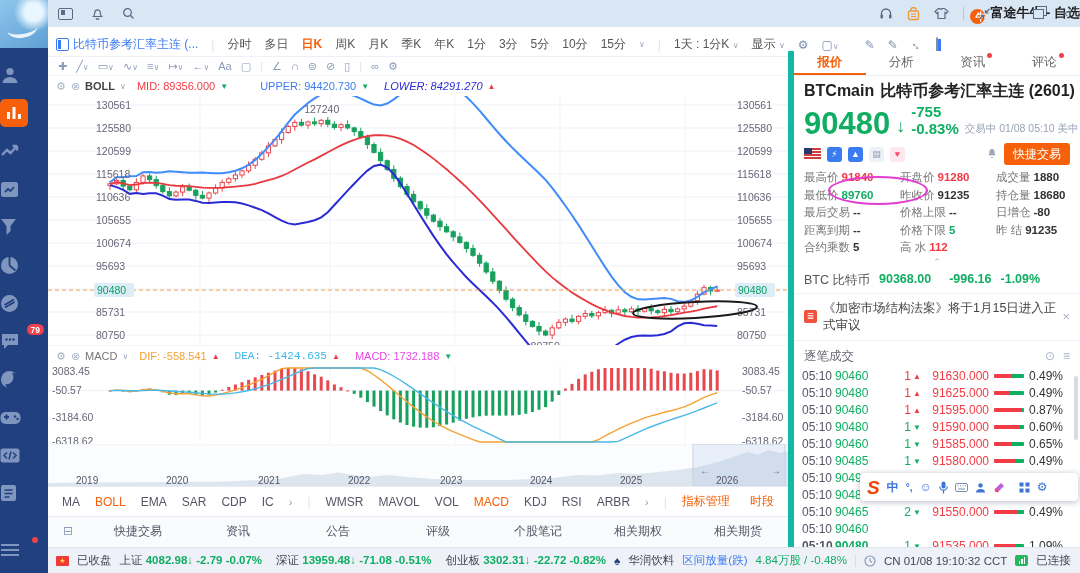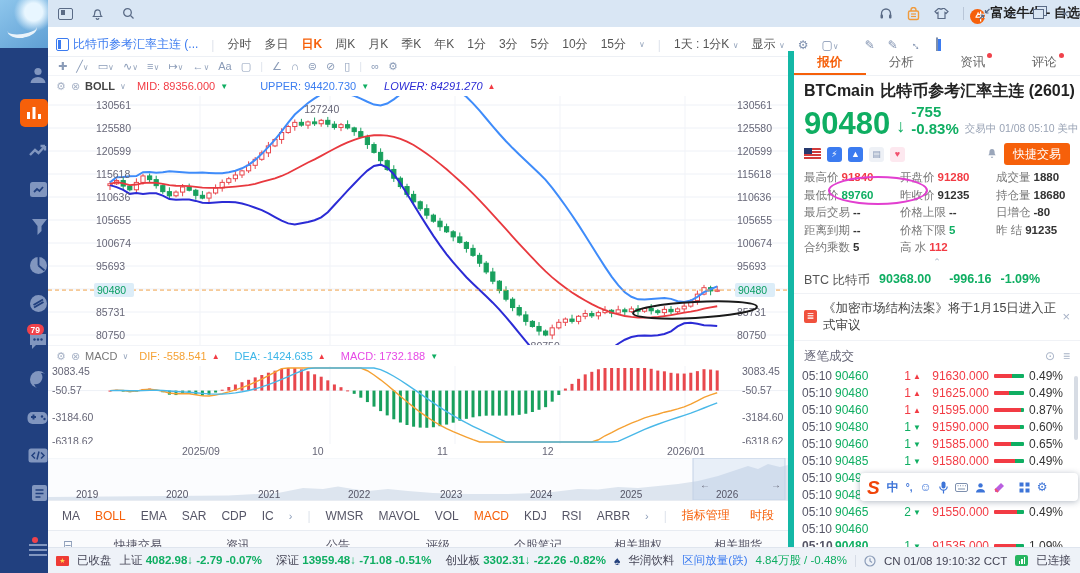--- a/index.html
+++ b/index.html
@@ -27,7 +27,7 @@
                  border-bottom:4px solid rgba(255,255,255,.85);transform:rotate(-8deg);}
   .sidebar{position:absolute;left:0;top:0;width:48px;height:573px;background:#21407f;z-index:5;
            display:flex;flex-direction:column;align-items:center;padding-top:56px;box-sizing:border-box;}
-  .sb-ico{width:48px;height:38px;display:flex;align-items:center;justify-content:flex-end;color:#8196bf;cursor:pointer;position:relative;flex:0 0 auto;}
+  .sb-ico{width:48px;height:38px;display:flex;align-items:center;justify-content:flex-start;color:#8196bf;cursor:pointer;position:relative;flex:0 0 auto;}
   .sb-ico svg{display:block;}
   .sb-active{width:28px;height:28px;background:#f6600a;border-radius:5px;display:flex;align-items:center;justify-content:center;}
   .badge{position:absolute;top:2px;right:4px;background:#f0424b;color:#fff;border-radius:8px;font-size:8.5px;

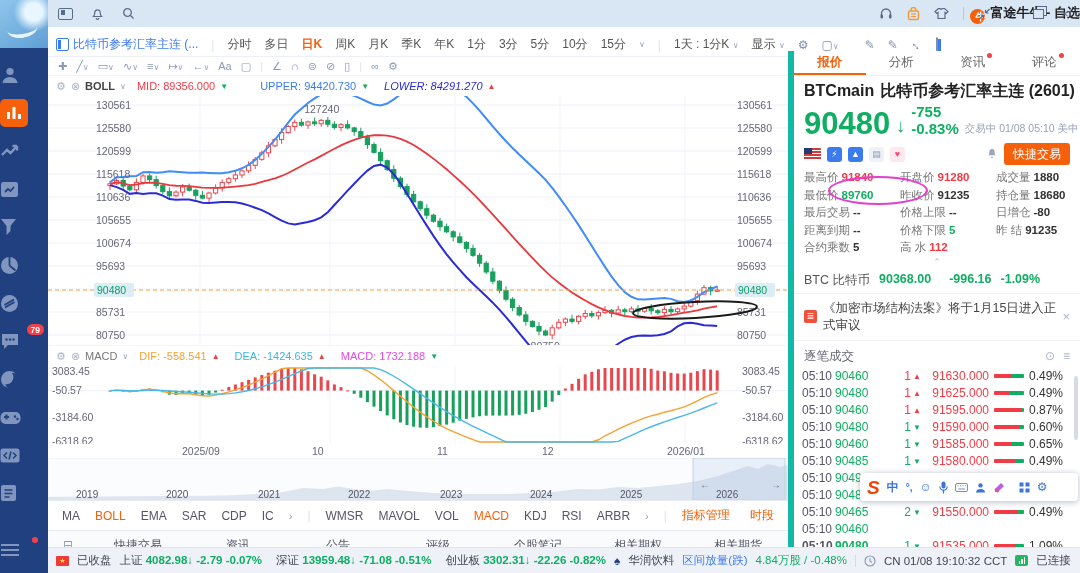--- a/index.html
+++ b/index.html
@@ -609,7 +609,7 @@
         <span class="carondn">∨</span>
       <span style="color:#f5a133;margin-left:6px;"><span>DIF:</span> <span>-558.541</span></span>
         <span class="tri-up">▲</span>
-      <span style="color:#3bb5e8;margin-left:10px;"><span>DEA:</span> <span>-1424.635</span></span>
+      <span style="color:#3bb5e8;margin-left:10px;font-family:Liberation Mono, monospace;"><span>DEA:</span> <span>-1424.635</span></span>
         <span class="tri-up">▲</span>
       <span style="color:#e649e6;margin-left:10px;"><span>MACD:</span> <span>1732.188</span></span>
         <span class="tri-dn">▼</span>

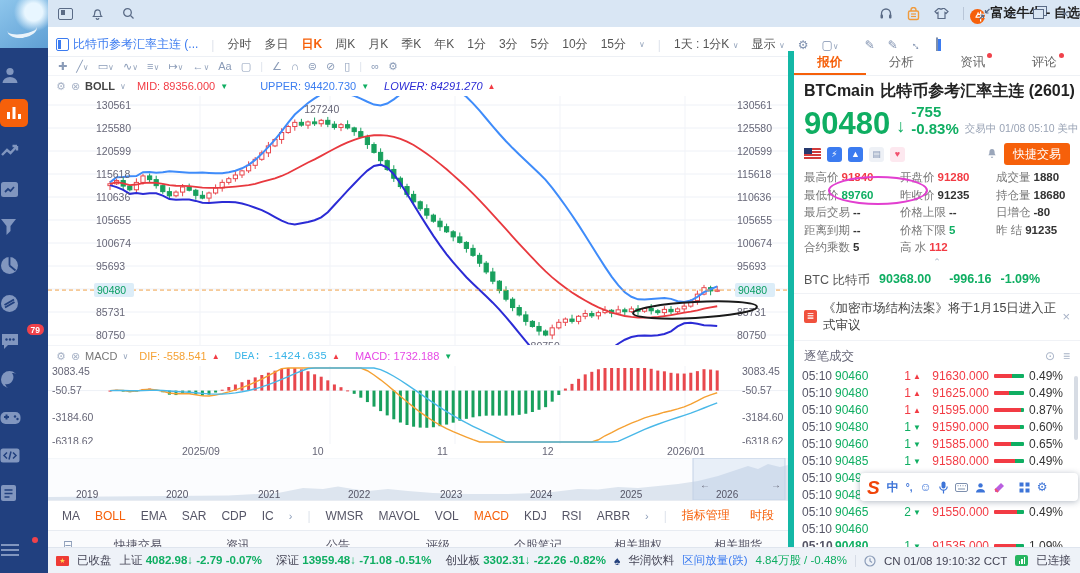--- a/index.html
+++ b/index.html
@@ -729,13 +729,6 @@
         </svg>
     </div>
 
-    <div class="xaxisrow" id="xaxis">
-        <span style="left: 134px;">2025/09</span>
-        <span style="left: 264px;">10</span>
-        <span style="left: 389px;">11</span>
-        <span style="left: 494px;">12</span>
-        <span style="left: 619px;">2026/01</span>
-      </div>
 
     <div class="navwrap">
       <svg id="navchart" width="740" height="42">

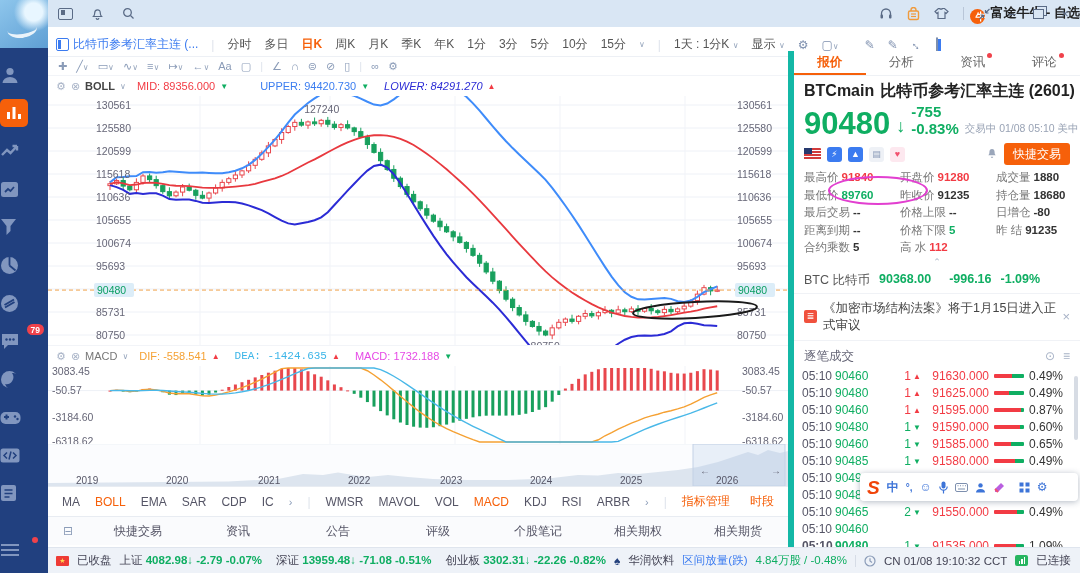--- a/index.html
+++ b/index.html
@@ -1044,7 +1044,7 @@
     <span id="sb-indices" style="display:flex;gap:14px;">
         <span>上证 <b class="grn">4082.98↓</b> <b class="grn">-2.79</b> <b class="grn">-0.07%</b></span>
         <span>深证 <b class="grn">13959.48↓</b> <b class="grn">-71.08</b> <b class="grn">-0.51%</b></span>
-        <span>创业板 <b class="grn">3302.31↓</b> <b class="grn">-22.26</b> <b class="grn">-0.82%</b></span>
+        <span>创业板 <b class="grn">3302.31↓</b> <b class="grn">-22.72</b> <b class="grn">-0.82%</b></span>
       </span>
     <span class="spade">♠</span>
     <span>华润饮料</span>

